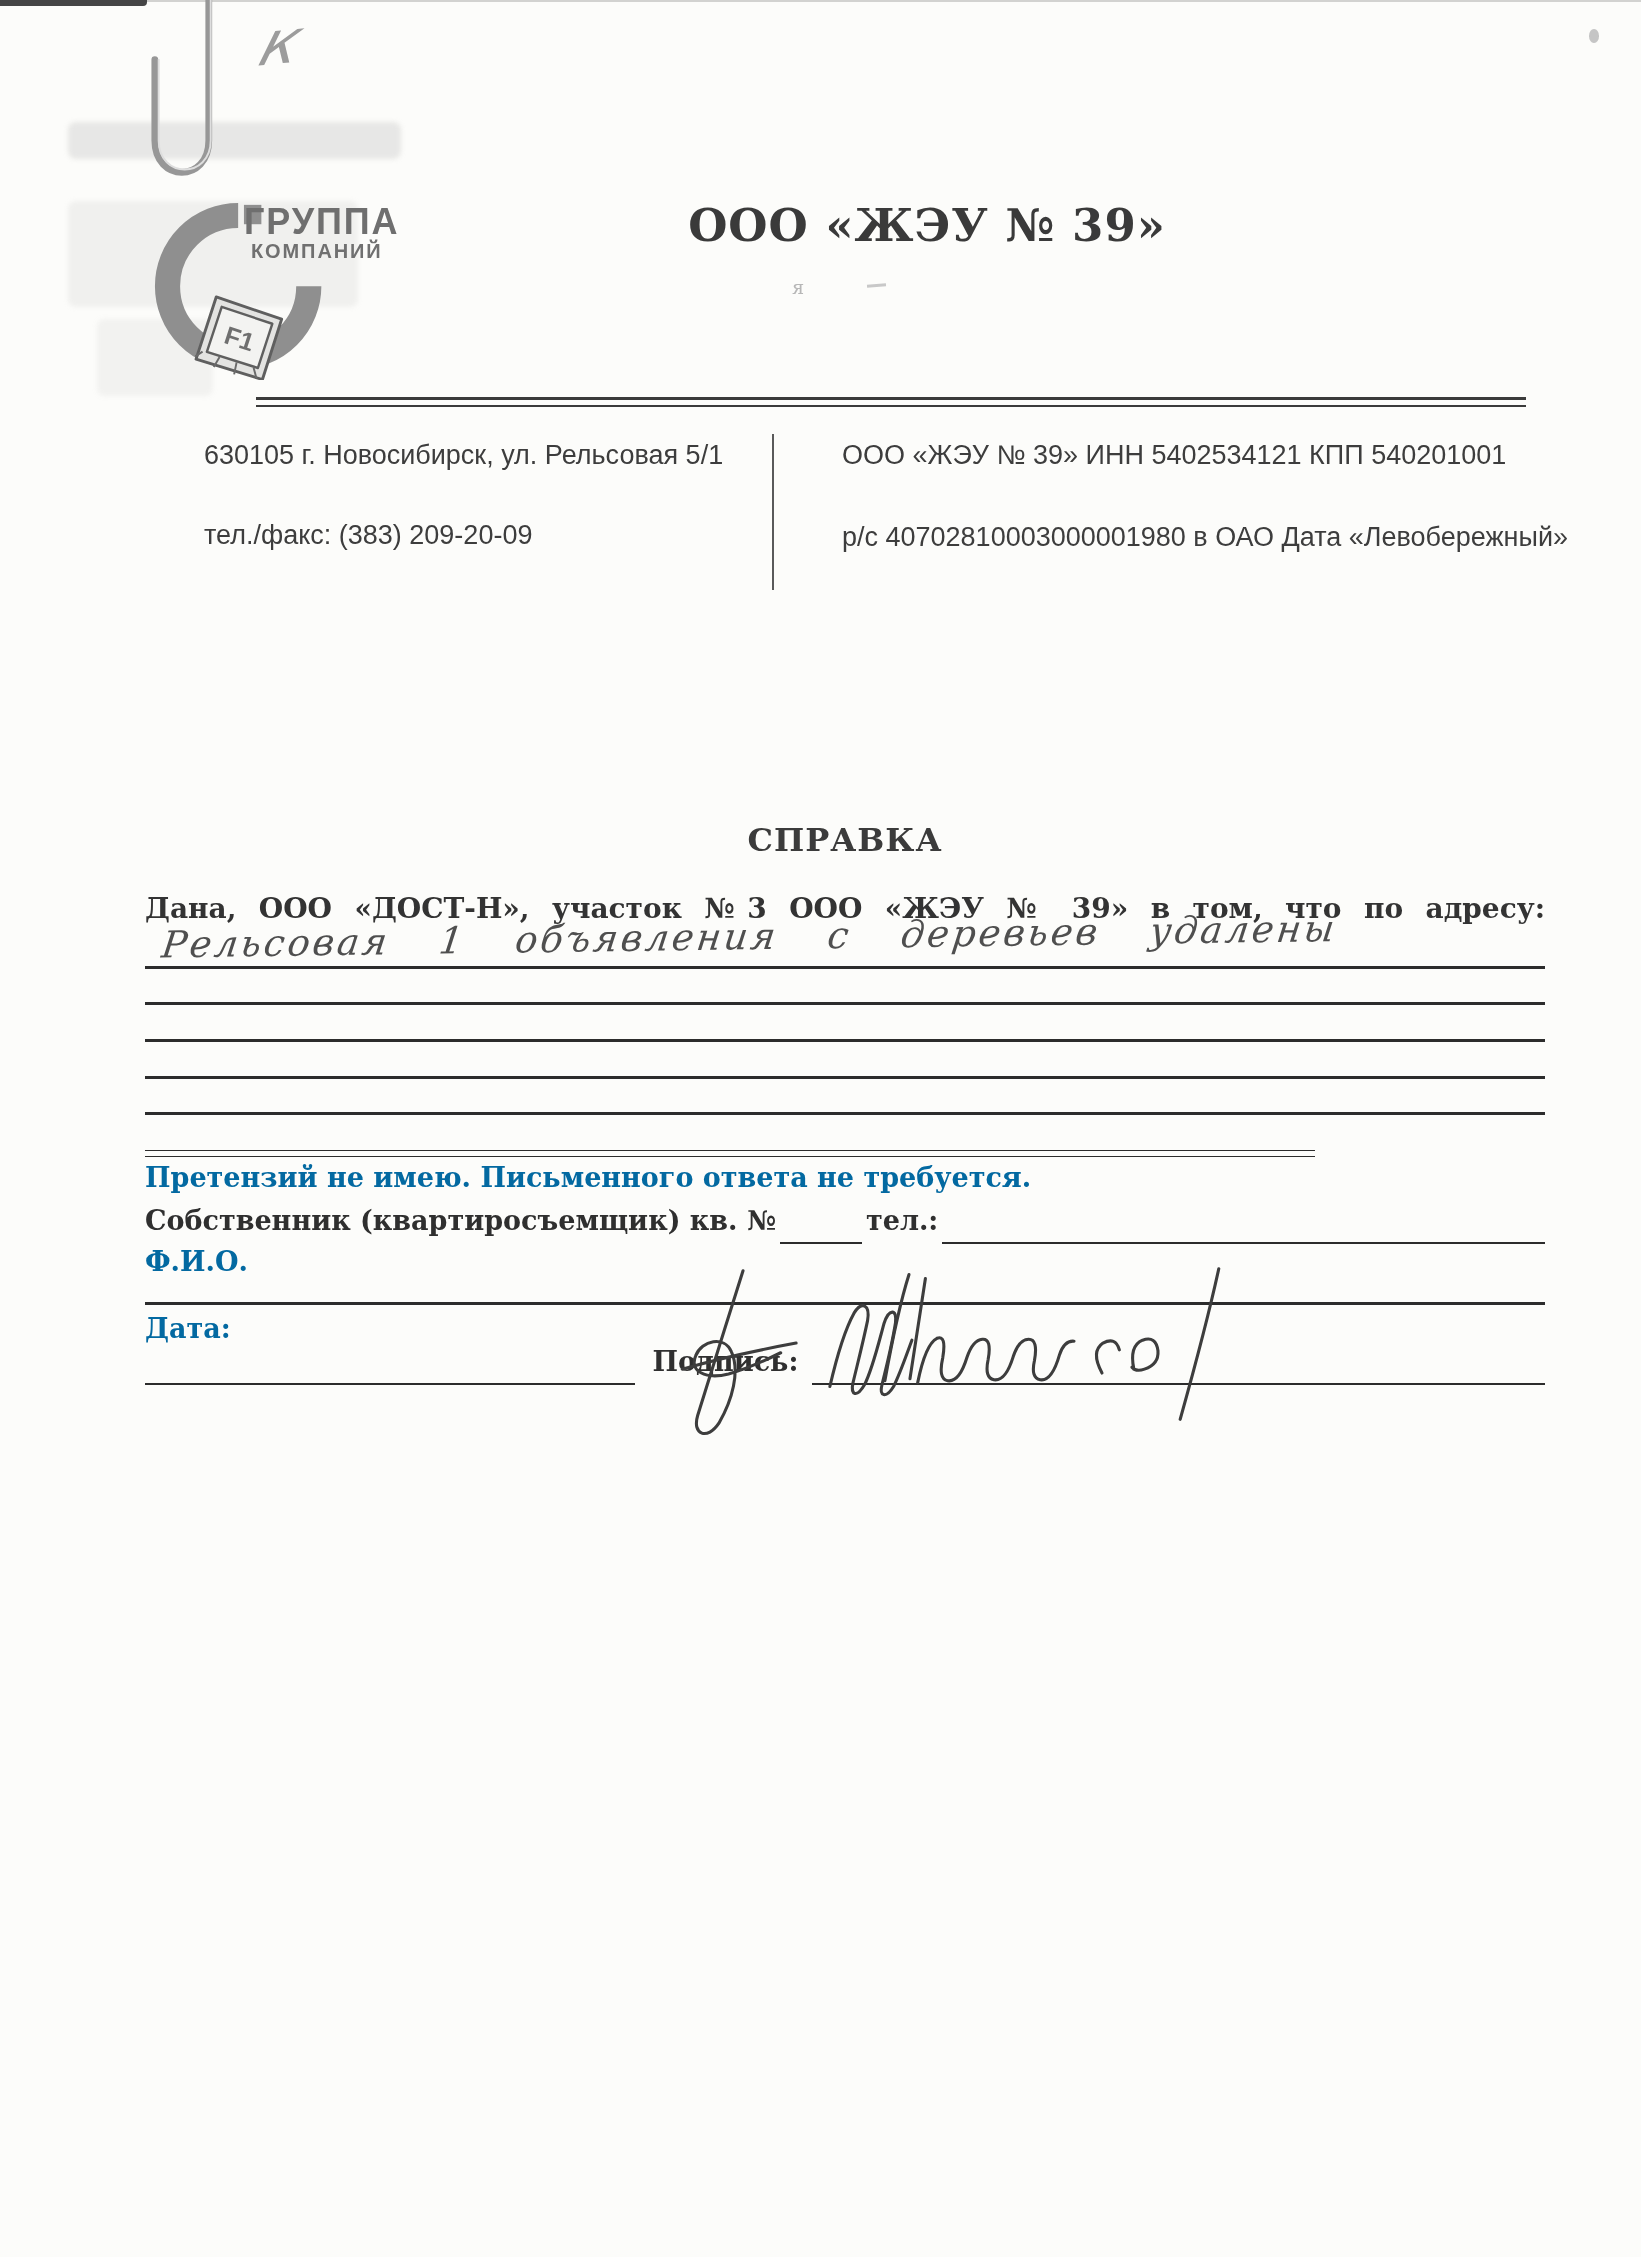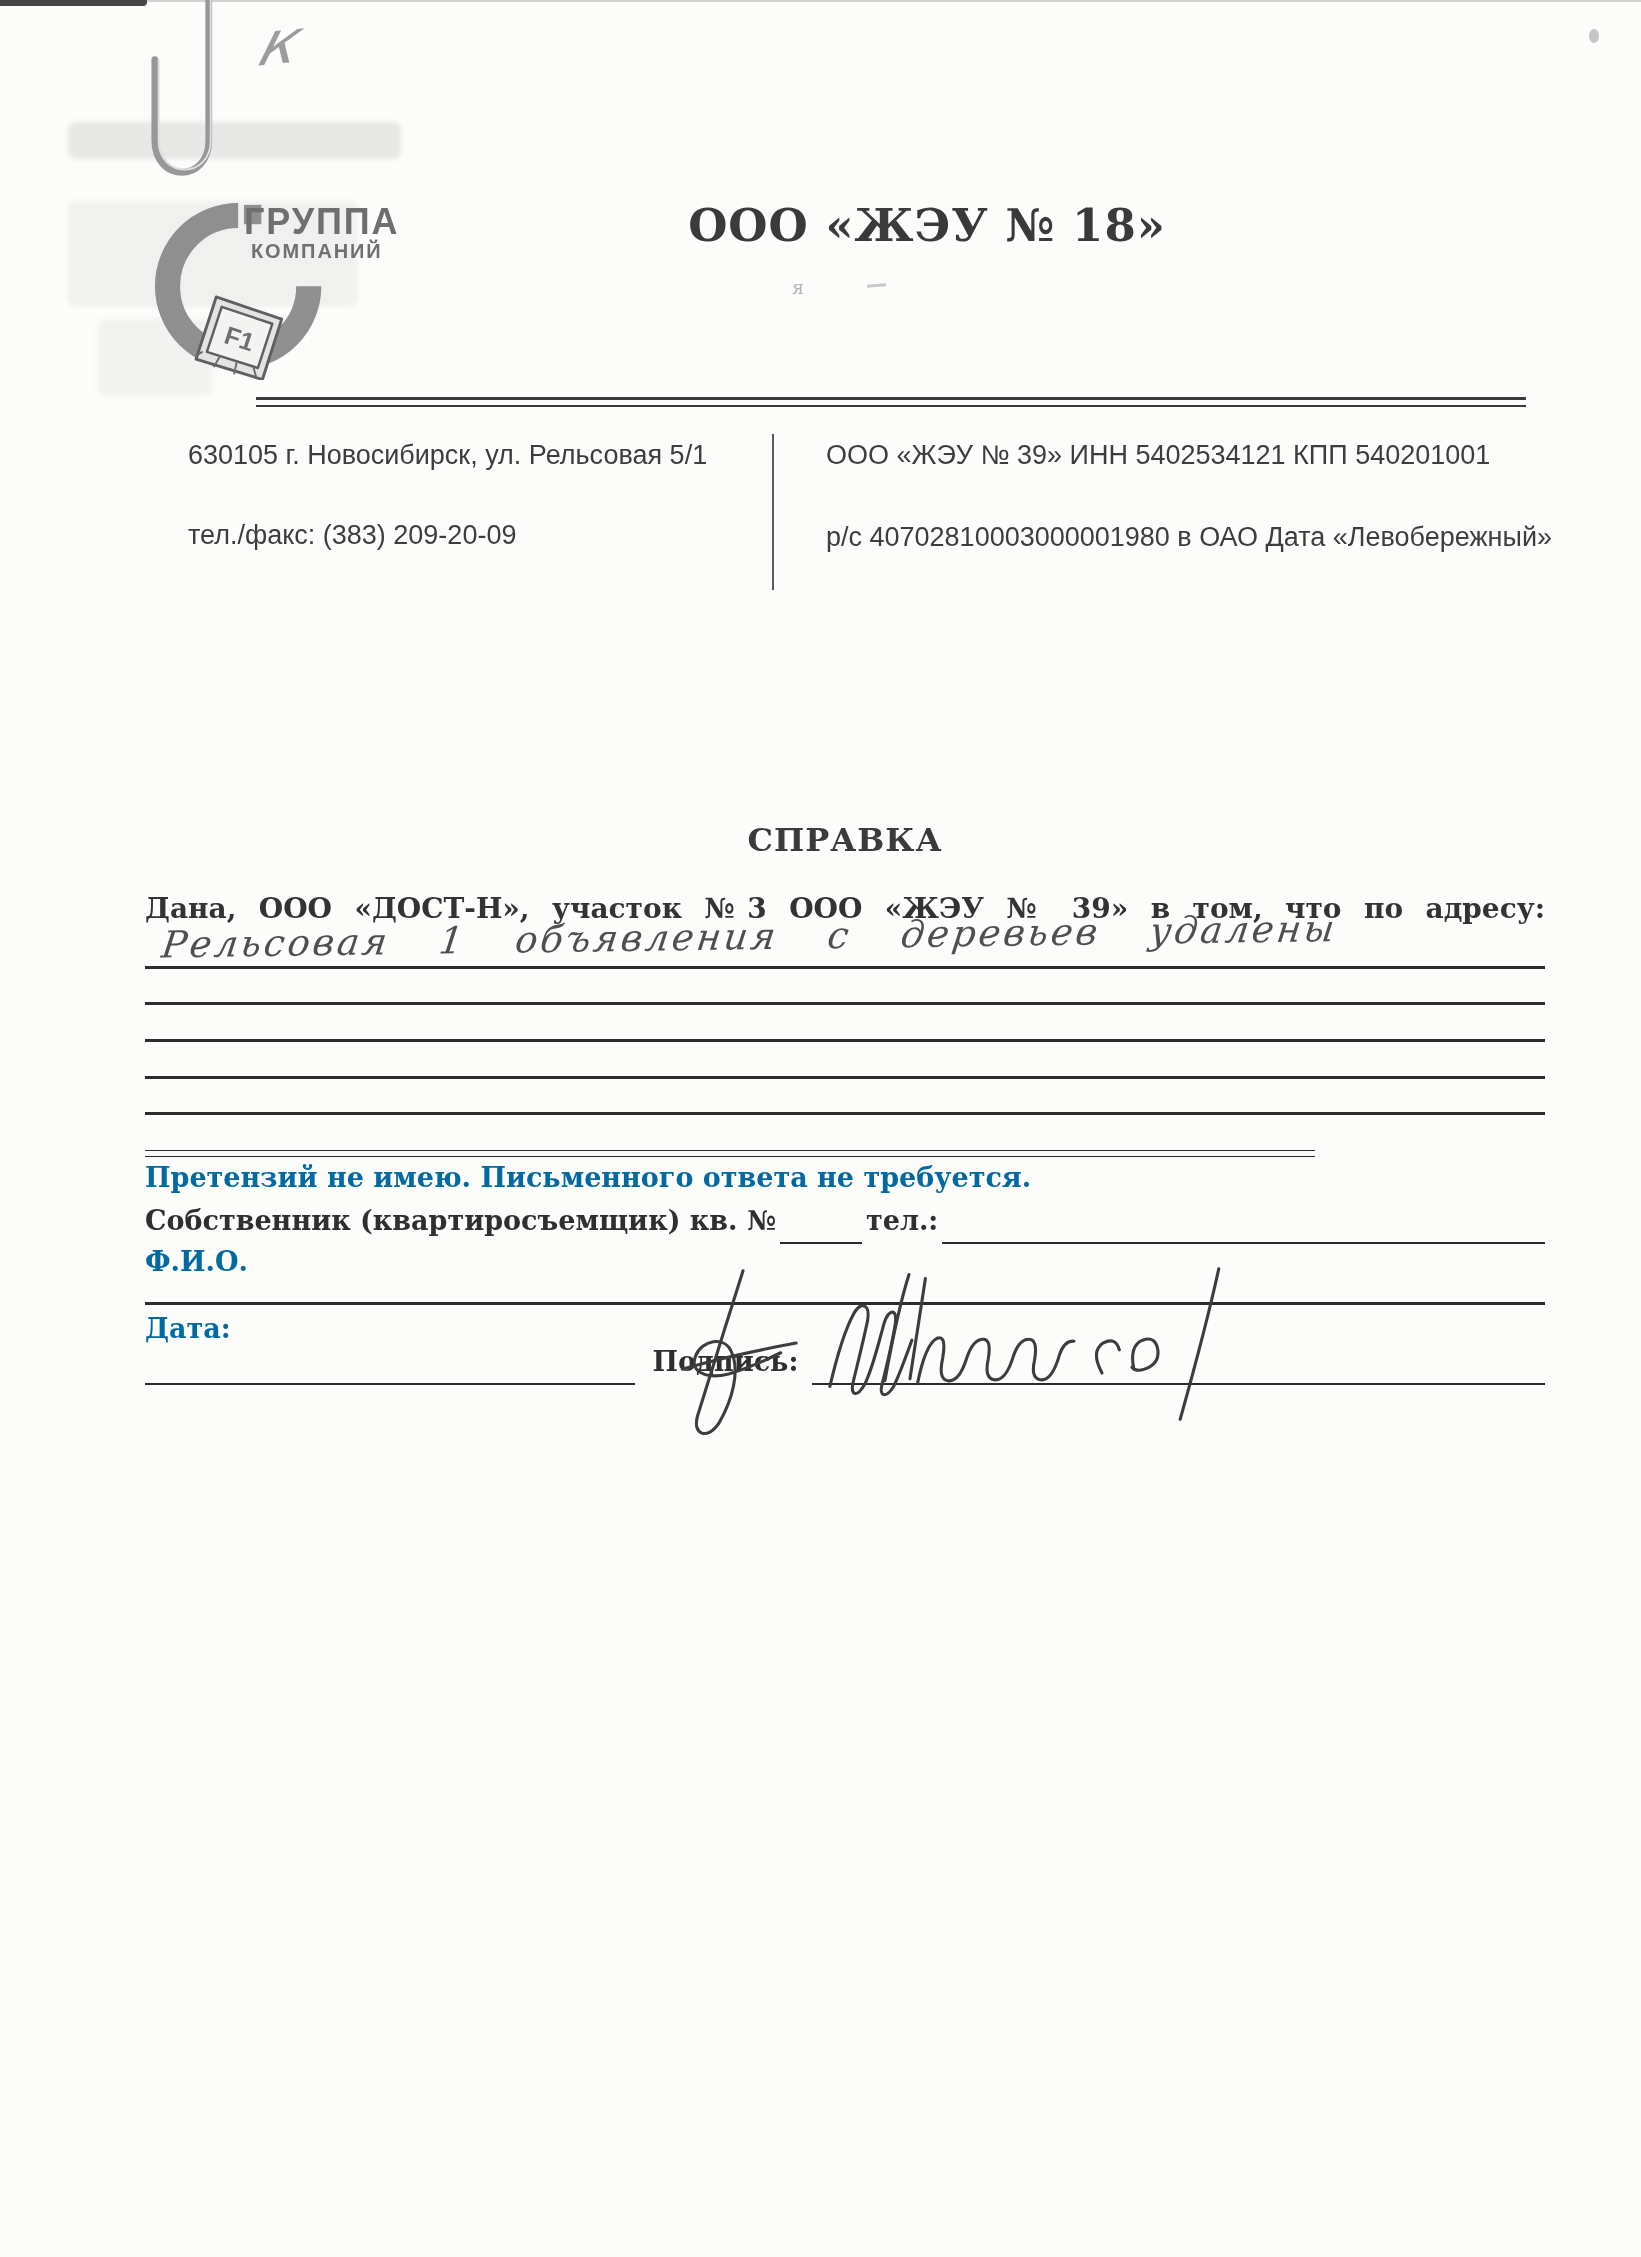--- a/index.html
+++ b/index.html
@@ -142,7 +142,7 @@
   <div class="abs logo-text1">ГРУППА</div>
   <div class="abs logo-text2">КОМПАНИЙ</div>
 
-  <div class="abs doc-title">ООО «ЖЭУ № 18»</div>
+  <div class="abs doc-title">ООО «ЖЭУ № 39»</div>
   <div class="abs double-rule"></div>
   <div class="abs vdivider"></div>
   <div class="abs info info-l1">630105 г. Новосибирск, ул. Рельсовая 5/1</div>

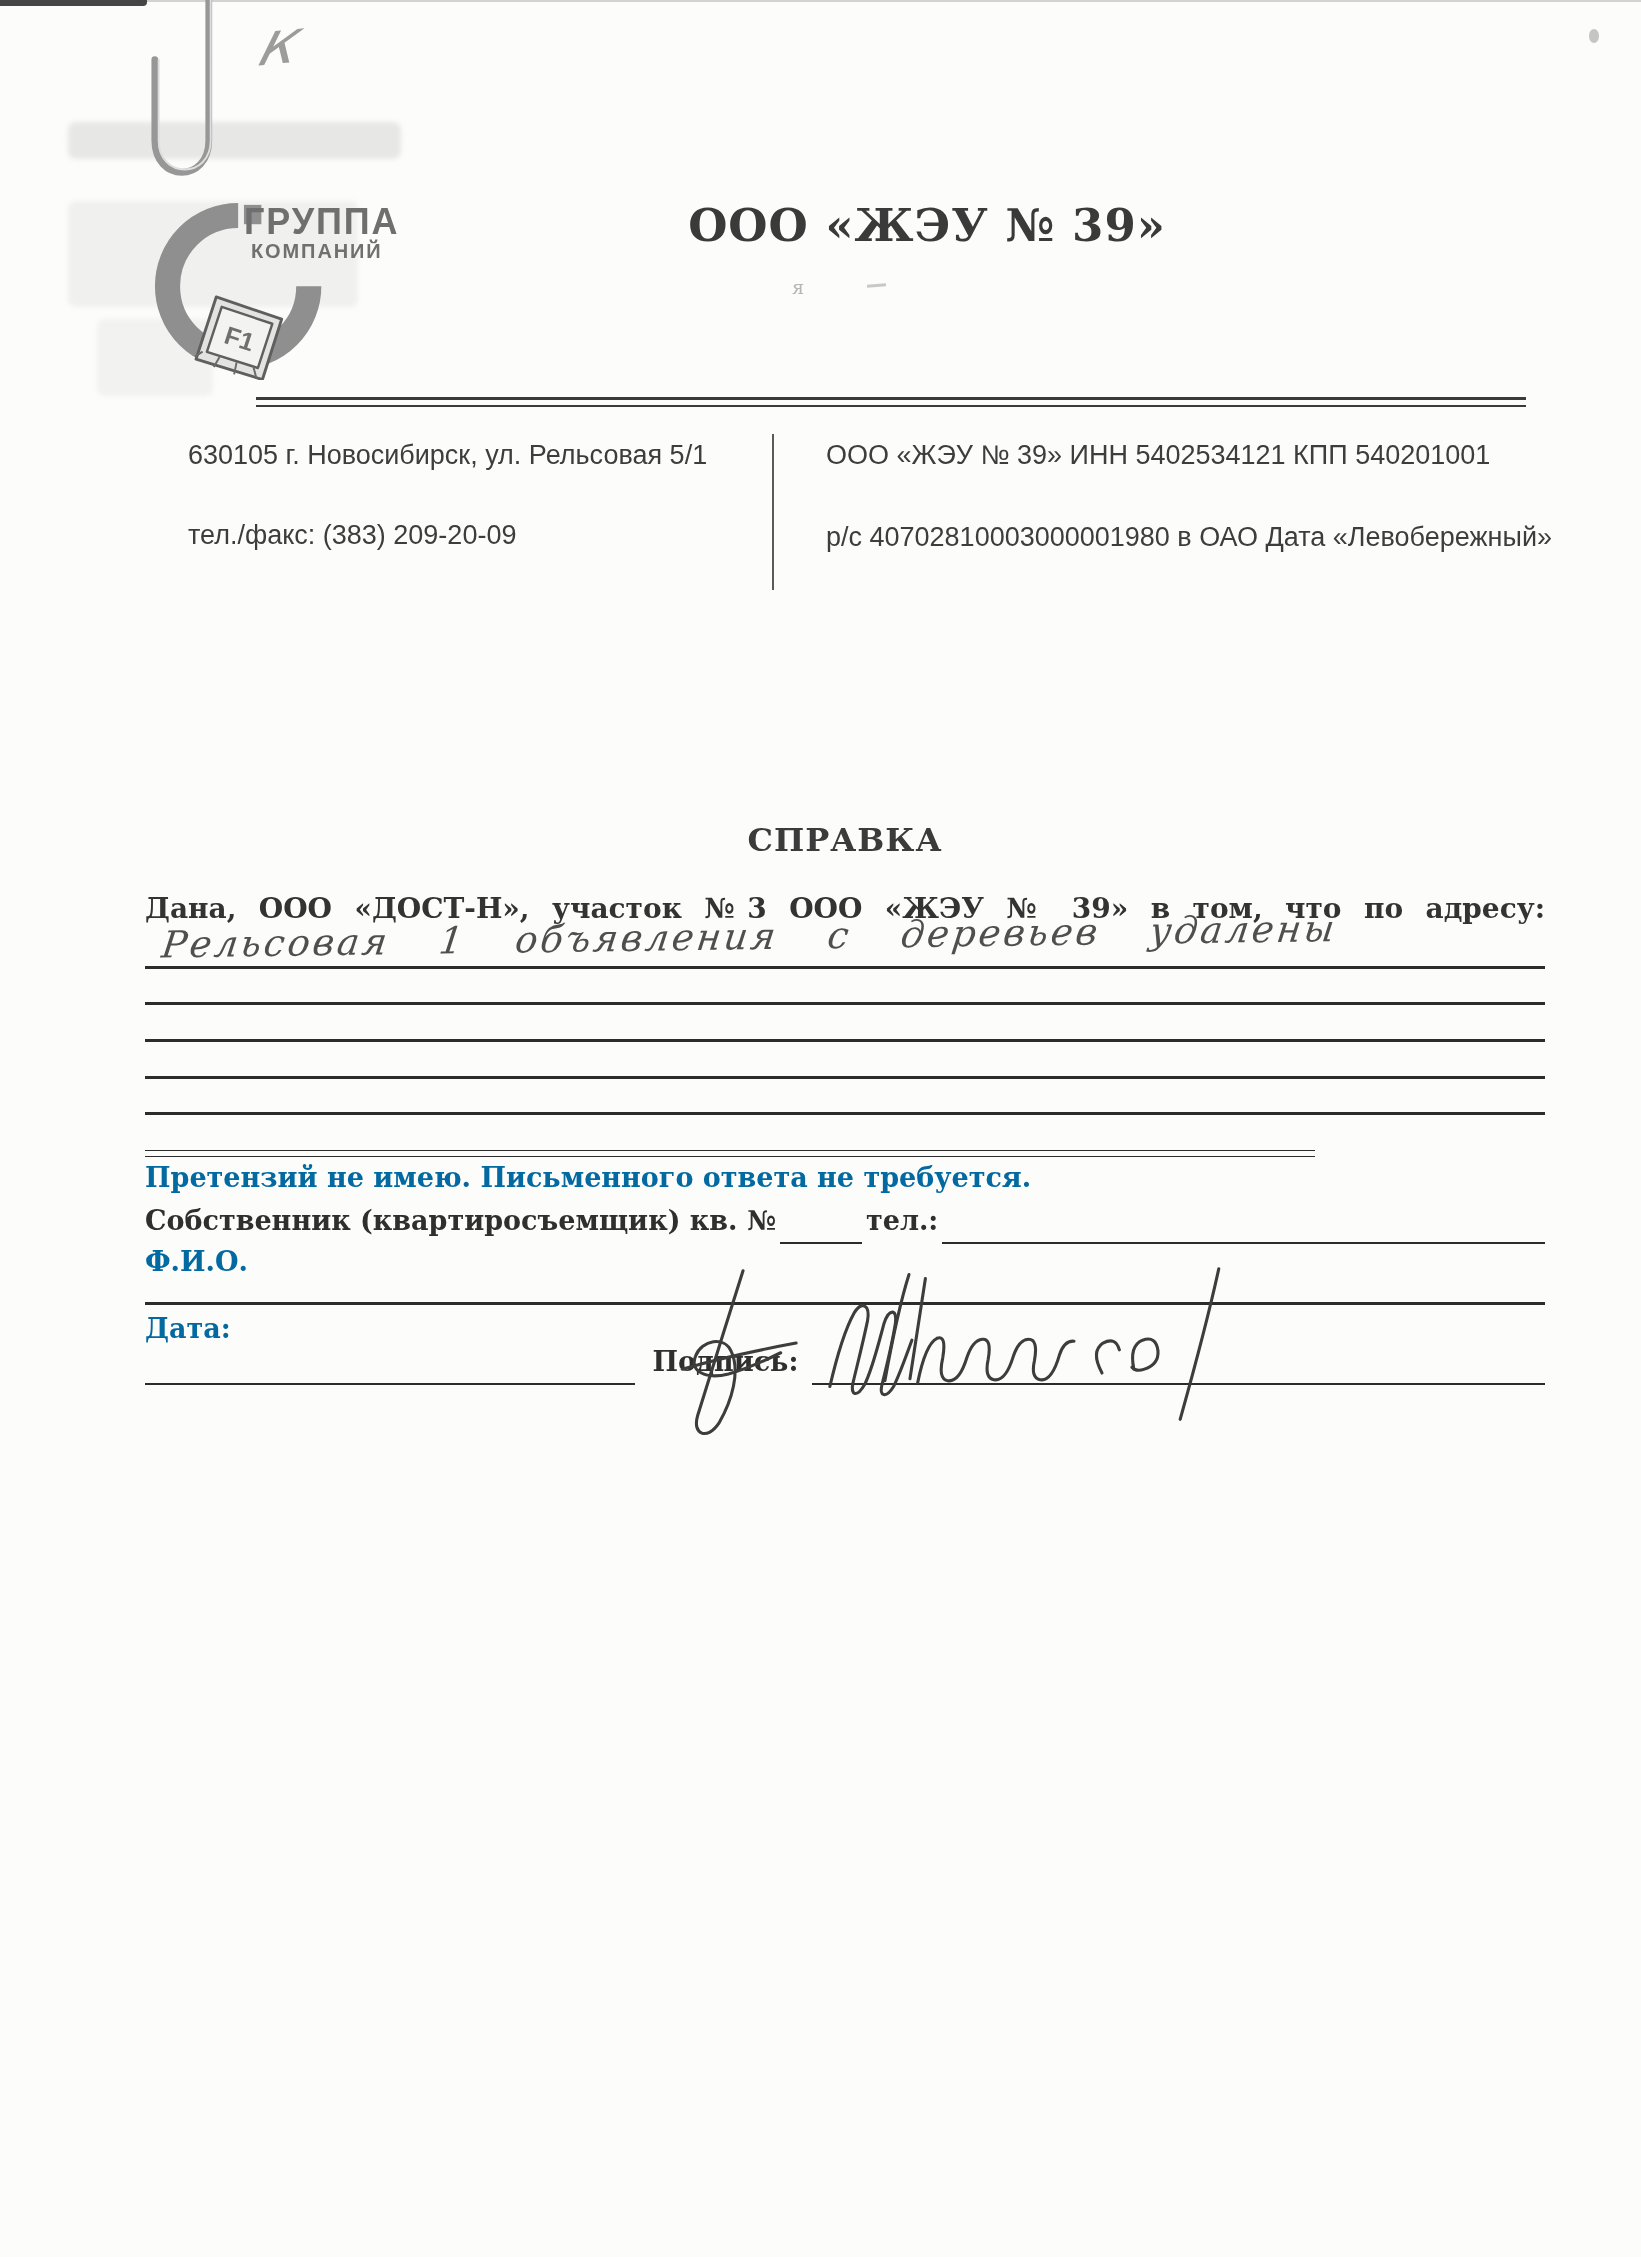--- a/index.html
+++ b/index.html
@@ -56,7 +56,7 @@
   .vdivider{left:772px;top:434px;width:1.9px;height:156px;background:#5a5a5a;}
   .info{
     font-family:"Liberation Sans", sans-serif;
-    font-size:27px;color:#3d3d3d;white-space:nowrap;
+    font-size:27px;color:#3d3d3d;white-space:nowrap;margin-left:16px;
   }
   .info-l1{left:188px;top:440px;}
   .info-l2{left:188px;top:520px;}

